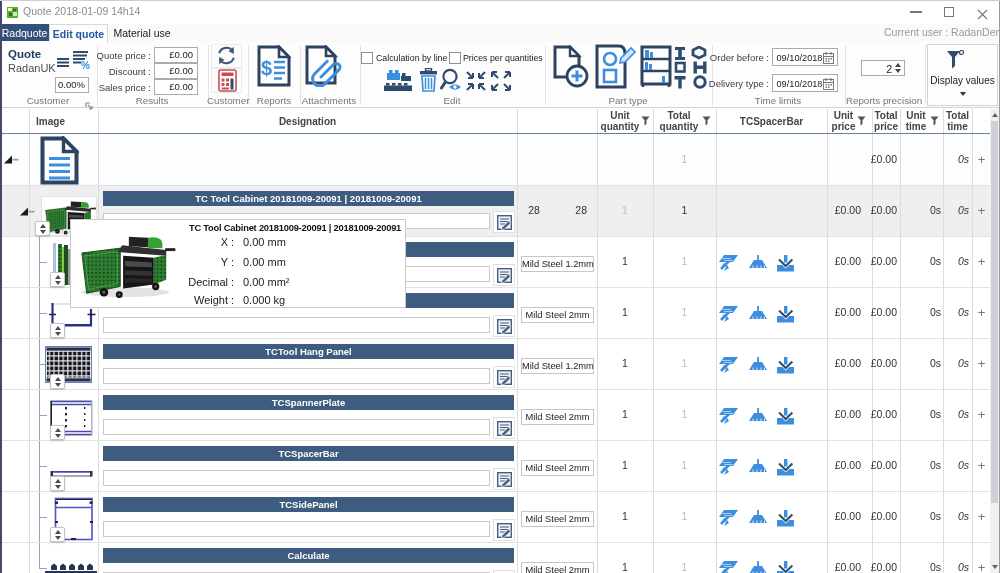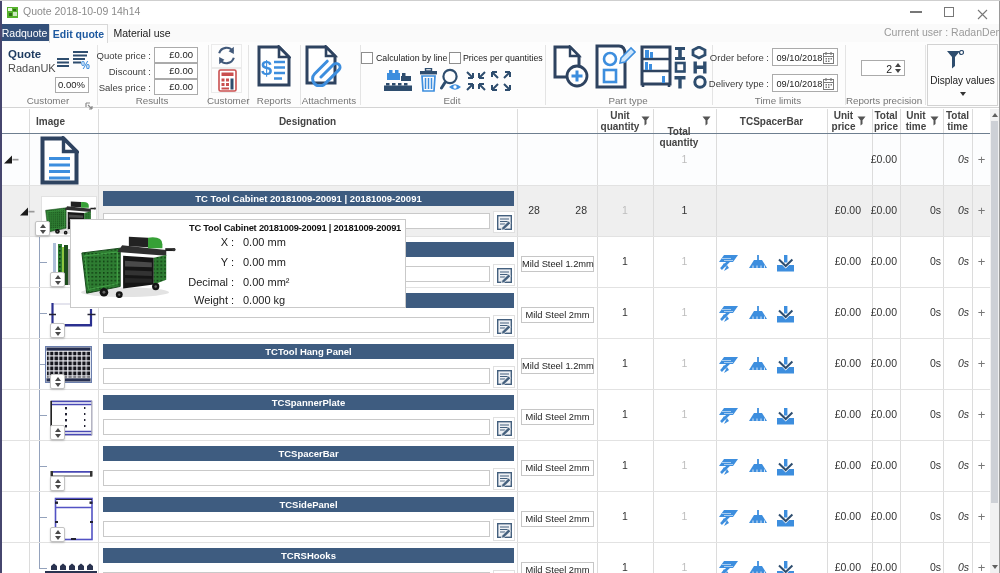--- a/index.html
+++ b/index.html
@@ -38,7 +38,7 @@
       <rect x="2" y="6" width="3" height="3" fill="#2f6e14"></rect>
       <rect x="6" y="5" width="4" height="4" fill="#fff" opacity=".7"></rect>
     </svg></div>
-<div class="a" style="left:23px;top:5px;font-size:10.5px;color:#8b8b8b;z-index:2;">Quote 2018-10-09 14h14</div>
+<div class="a" style="left:23px;top:5px;font-size:10.5px;color:#8b8b8b;z-index:2;">Quote 2018-01-09 14h14</div>
 <div class="a" style="left:910px;top:11px;width:12px;height:1.5px;background:#777;"></div>
 <div class="a" style="left:944px;top:6.5px;width:10px;height:10px;border:1.2px solid #777;"></div>
 <div class="a" style="left:977px;top:6px;z-index:2;"><svg width="11" height="11">

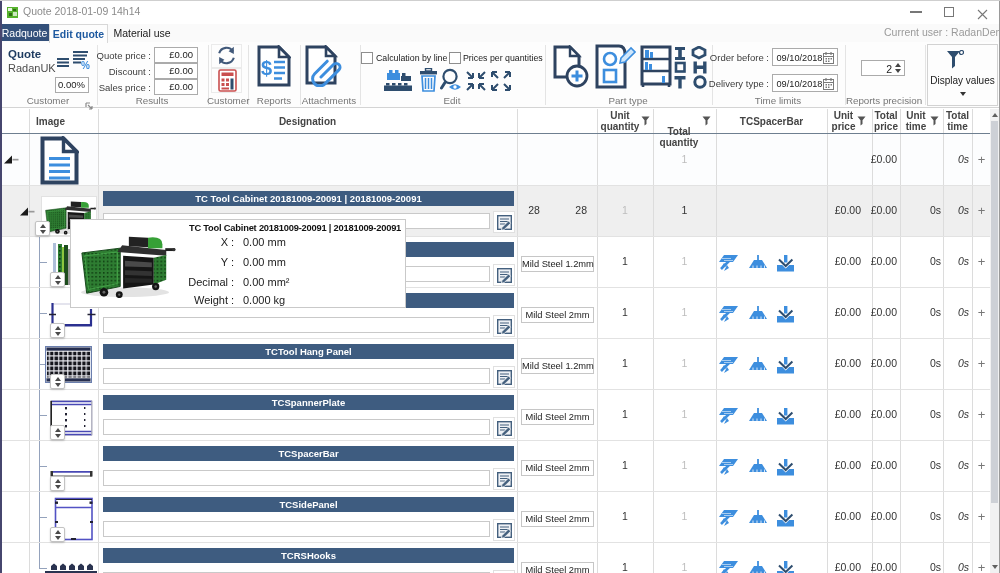--- a/index.html
+++ b/index.html
@@ -250,7 +250,7 @@
 <svg width="9" height="10" style="position:absolute;left:641px;top:116px;z-index:4;">
     <path d="M0.5 0.5 h8 l-3 3.8 v3.6 l-2 1.6 v-5.2 z" fill="#555"></path>
   </svg>
-<div class="hdr" style="left:653px;top:109px;width:52px;height:24px;margin-top:16px;">Total quantity</div>
+<div class="hdr" style="left:653px;top:109px;width:52px;height:24px;">Total quantity</div>
 <svg width="9" height="10" style="position:absolute;left:702px;top:116px;z-index:4;">
     <path d="M0.5 0.5 h8 l-3 3.8 v3.6 l-2 1.6 v-5.2 z" fill="#555"></path>
   </svg>

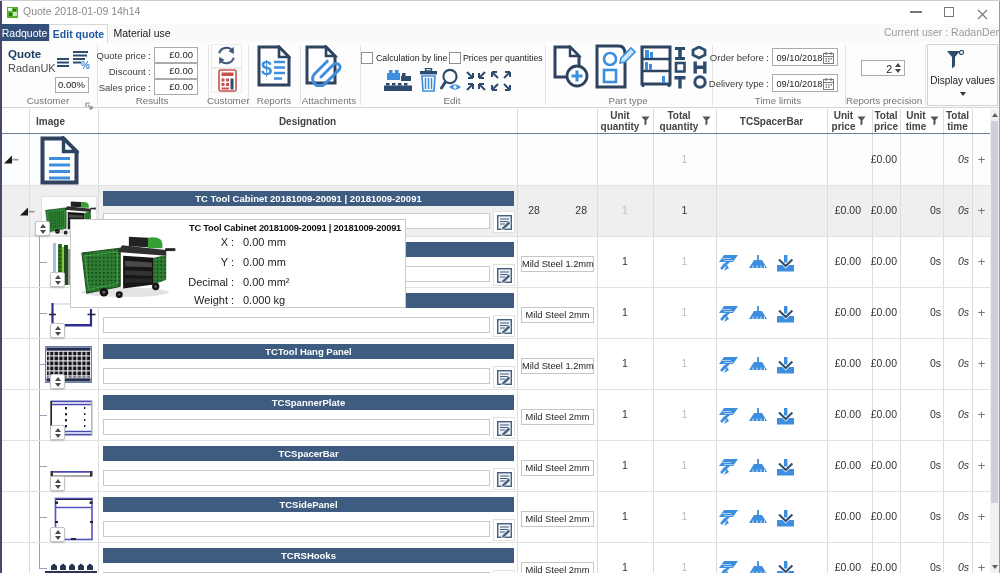--- a/index.html
+++ b/index.html
@@ -662,7 +662,7 @@
       <rect x="0" y="10" width="52" height="3" fill="#2a3350"></rect>
     </svg></div>
 
-<div class="titlebar" style="top:548px;">TCRSHooks</div>
+<div class="titlebar" style="top:548px;">Calculate</div>
 <div class="inp" style="top:572px;"></div>
 <div class="editbtn" style="top:570px;"></div>
 <div class="matbox" style="top:562px;">Mild Steel 2mm</div>

